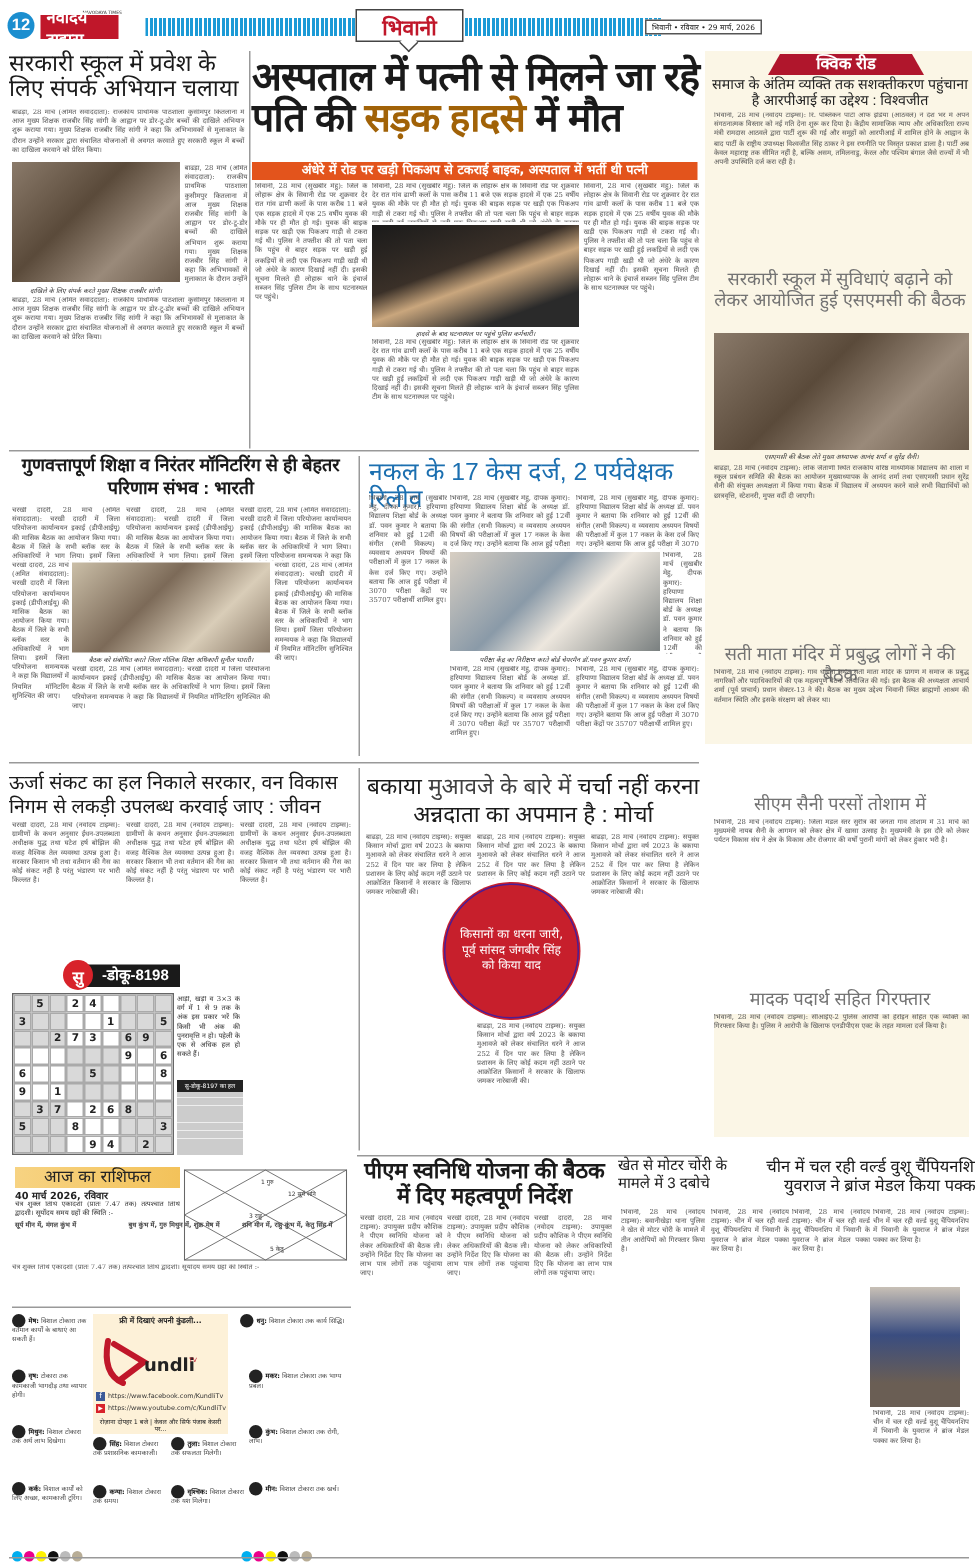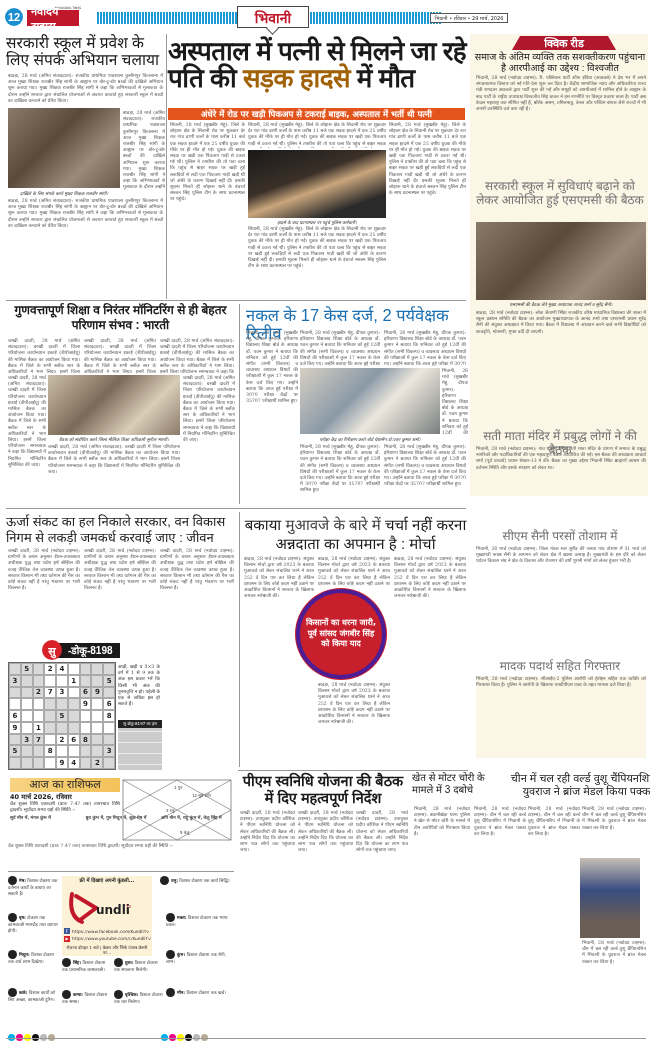--- a/index.html
+++ b/index.html
@@ -133,7 +133,7 @@
 <div class="abs txt" style="left:384px;top:444px;width:82px;height:60px">भिवानी, 28 मार्च (सुखबीर मेहु, दीपक कुमार): हरियाणा विद्यालय शिक्षा बोर्ड के अध्यक्ष डॉ. पवन कुमार ने बताया कि शनिवार को हुई 12वीं की संगीत (सभी विकल्प) व व्यवसाय अध्ययन विषयों की परीक्षाओं में कुल 17 नकल के केस दर्ज किए गए। उन्होंने बताया कि आज हुई परीक्षा में 3070 परीक्षा केंद्रों पर 35707 परीक्षार्थी शामिल हुए।</div>
 
 <div class="abs rule" style="left:6px;top:508px;width:460px;height:0.8px"></div>
-<div class="abs hd" id="h-forest">ऊर्जा संकट का हल निकाले सरकार, वन विकास निगम से लकड़ी जमकर्ध करवाई जाए : जीवन</div>
+<div class="abs hd" id="h-forest">ऊर्जा संकट का हल निकाले सरकार, वन विकास निगम से लकड़ी उपलब्ध करवाई जाए : जीवन</div>
 <div class="abs txt" style="left:8px;top:548px;width:72px;height:90px">चरखी दादरी, 28 मार्च (नवोदय टाइम्स): ग्रामीणों के कथन अनुसार ईंधन-उपलब्धता अधीक्षक युद्ध तथा घटेश हर्ष बोझिल की वजह वैश्विक तेल व्यवस्था उत्पन्न हुआ है। सरकार किसान भी तथा वर्तमान की गैस का कोई संकट नहीं है परंतु भंडारण पर भारी किल्लत है।</div>
 <div class="abs txt" style="left:84px;top:548px;width:72px;height:90px">चरखी दादरी, 28 मार्च (नवोदय टाइम्स): ग्रामीणों के कथन अनुसार ईंधन-उपलब्धता अधीक्षक युद्ध तथा घटेश हर्ष बोझिल की वजह वैश्विक तेल व्यवस्था उत्पन्न हुआ है। सरकार किसान भी तथा वर्तमान की गैस का कोई संकट नहीं है परंतु भंडारण पर भारी किल्लत है।</div>
 <div class="abs txt" style="left:160px;top:548px;width:74px;height:222px">चरखी दादरी, 28 मार्च (नवोदय टाइम्स): ग्रामीणों के कथन अनुसार ईंधन-उपलब्धता अधीक्षक युद्ध तथा घटेश हर्ष बोझिल की वजह वैश्विक तेल व्यवस्था उत्पन्न हुआ है। सरकार किसान भी तथा वर्तमान की गैस का कोई संकट नहीं है परंतु भंडारण पर भारी किल्लत है।</div>

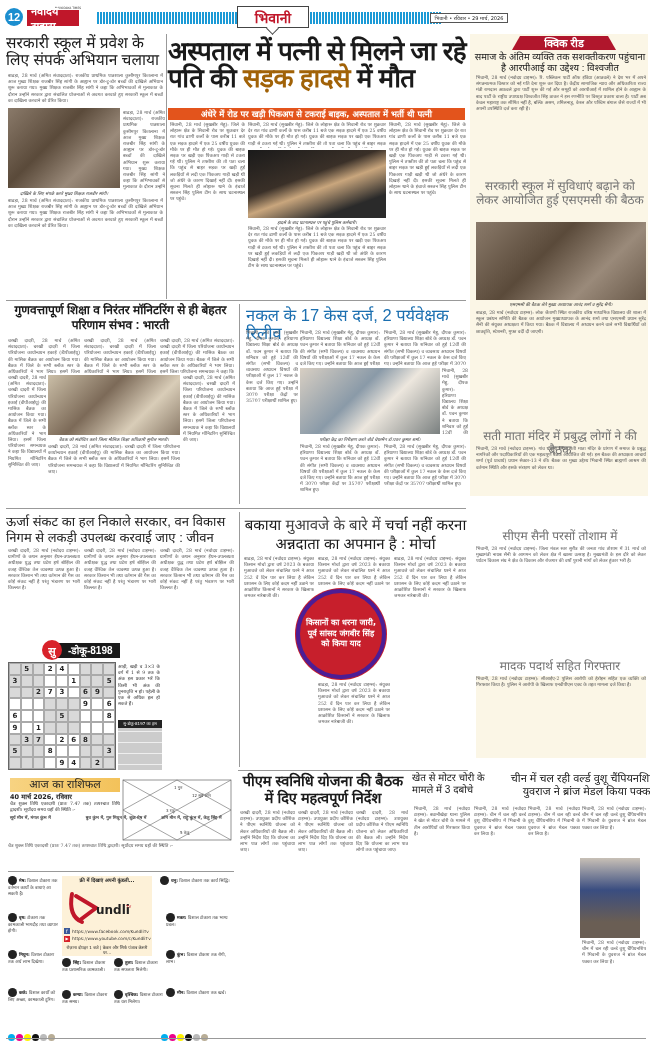--- a/index.html
+++ b/index.html
@@ -62,7 +62,7 @@
 #photo-wushu{left:580px;top:858px;width:60px;height:80px;background:linear-gradient(180deg,#c8c0b6,#3a4d80 40%,#6a5e54 80%)}
 #h-compensation{left:243px;top:516px;width:225px;font-size:15px;text-align:center;line-height:1.25}
 #h-compensation .blue{color:#404040}
-#badge-kisan{left:296px;top:589px;width:90px;height:90px;border-radius:50%;background:#c71f2c;color:#fff;font-size:8px;text-align:center;display:flex;align-items:center;justify-content:center;padding:6px;line-height:1.3;font-weight:bold;border:4px solid #4c1d95;box-shadow:0 0 0 1px #c71f2c}
+#badge-kisan{left:296px;top:589px;width:90px;height:90px;border-radius:50%;background:#c71f2c;color:#fff;font-size:8px;text-align:center;display:flex;align-items:center;justify-content:center;padding:6px;line-height:1.3;font-weight:normal;border:1px solid #4c1d95;box-shadow:0 0 0 1px #c71f2c}
 #regmarks{left:8px;top:1026px;width:640px;height:10px}
 .dot{display:inline-block;width:7px;height:7px;border-radius:50%;margin-right:1px}
 </style>

